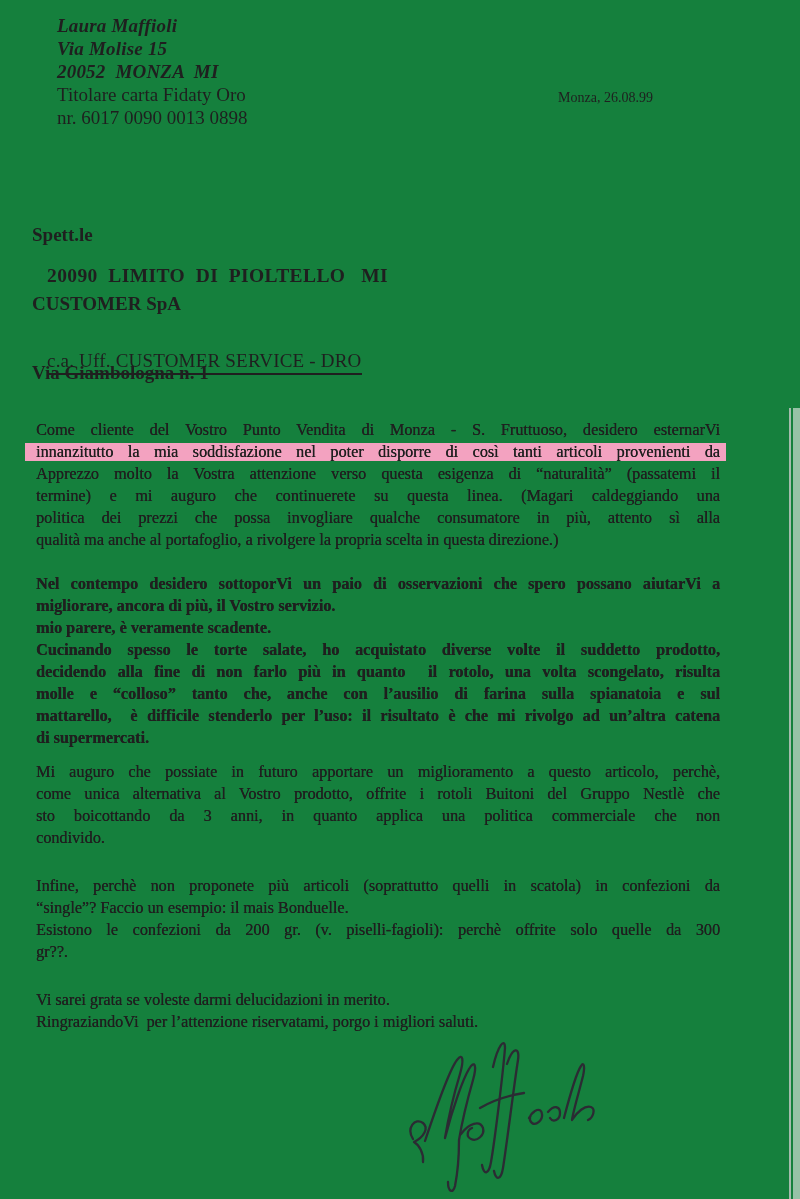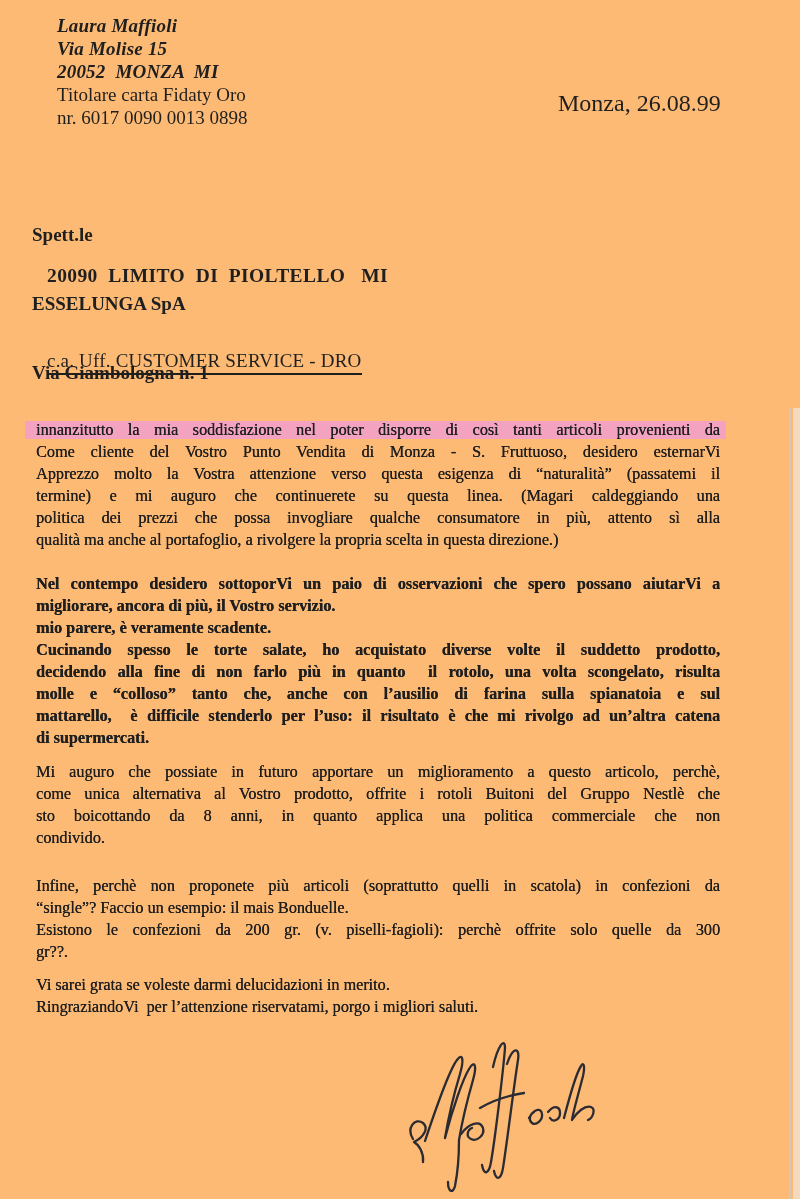--- a/index.html
+++ b/index.html
@@ -8,7 +8,7 @@
     background:#fefefe;color:#1f1f1f;
     font-family:"Liberation Serif", serif;
   }
-  .page{position:absolute;inset:0;background:#fdba74;}
+  .page{position:absolute;inset:0;background:#15803d;}
 
   
   .sender{position:absolute;left:57px;top:14px;font-size:19px;line-height:23px;}

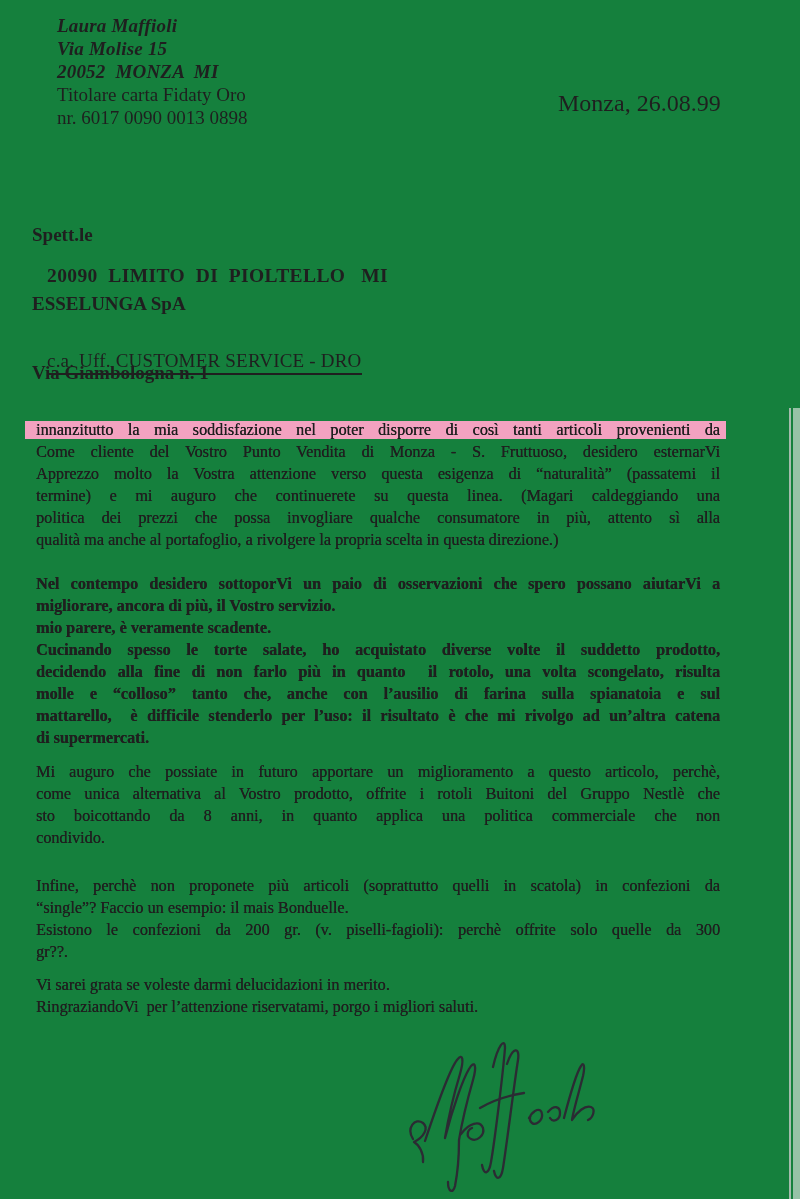--- a/index.html
+++ b/index.html
@@ -16,7 +16,7 @@
   .sender .rg{font-weight:normal;}
 
   
-  .date{position:absolute;left:558px;top:90px;font-size:24px;}
+  .date{position:absolute;left:558px;top:90px;font-size:14px;}
 
   
   .recipient{position:absolute;left:32px;top:177px;font-size:19px;font-weight:bold;line-height:23px;white-space:pre-wrap;}

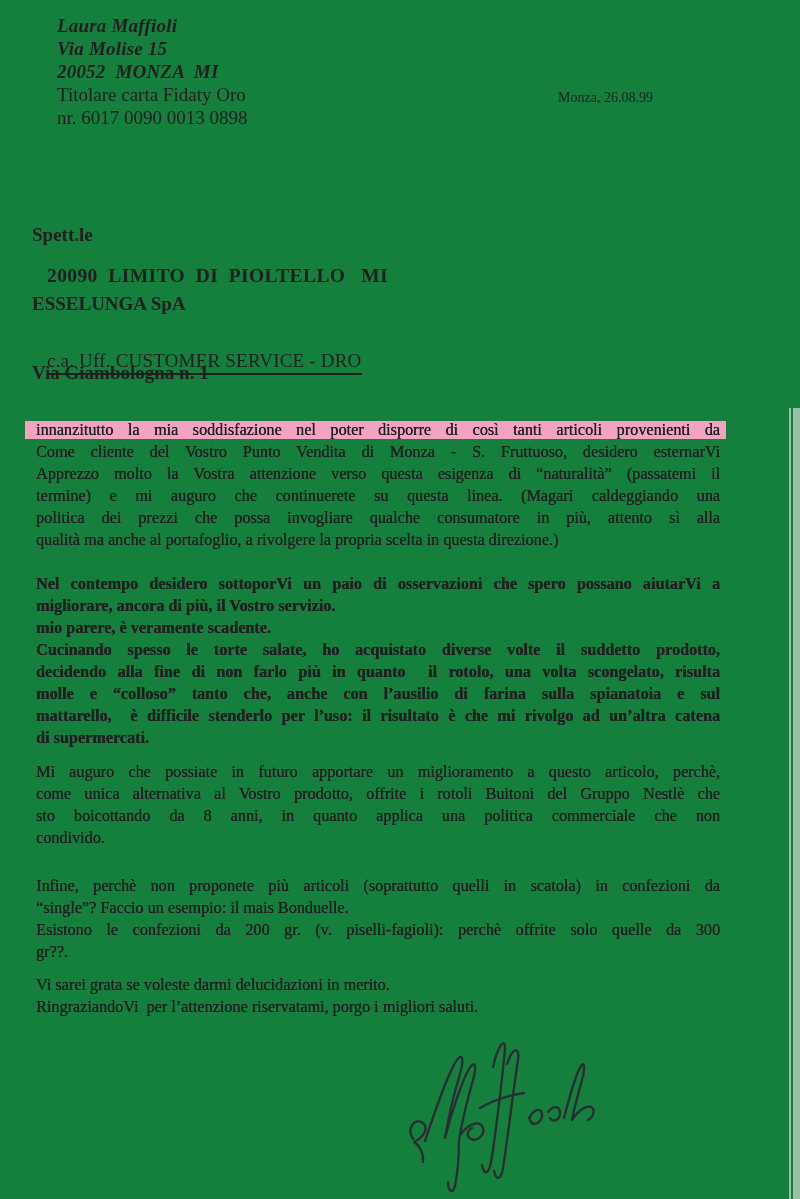--- a/index.html
+++ b/index.html
@@ -63,7 +63,7 @@
 
   <div class="recipient">
     <div>Spett.le</div>
-    <div>ESSELUNGA SpA</div>
+    <div>CUSTOMER SpA</div>
     <div>Via Giambologna n. 1</div>
   </div>
 

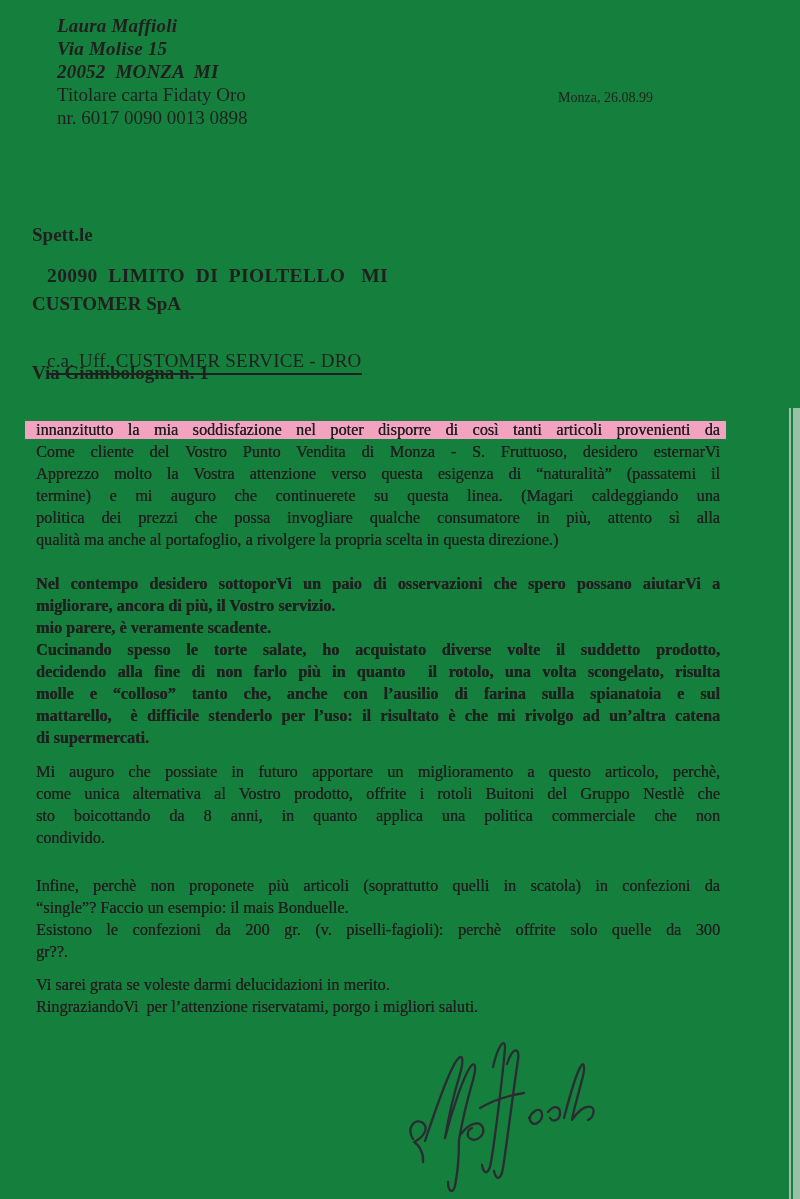--- a/index.html
+++ b/index.html
@@ -75,8 +75,8 @@
 
   <div class="letter-body">
       <div class="para" style="margin-bottom: 22px;">
+        <div class="line just"><span>Come cliente del Vostro Punto Vendita di Monza - S. Fruttuoso, desidero esternarVi</span></div>
         <div class="line just"><span class="hl">innanzitutto la mia soddisfazione nel poter disporre di così tanti articoli provenienti da</span></div>
-        <div class="line just"><span>Come cliente del Vostro Punto Vendita di Monza - S. Fruttuoso, desidero esternarVi</span></div>
         <div class="line just"><span>Apprezzo molto la Vostra attenzione verso questa esigenza di “naturalità” (passatemi il</span></div>
         <div class="line just"><span>termine) e mi auguro che continuerete su questa linea. (Magari caldeggiando una</span></div>
         <div class="line just"><span>politica dei prezzi che possa invogliare qualche consumatore in più, attento sì alla</span></div>

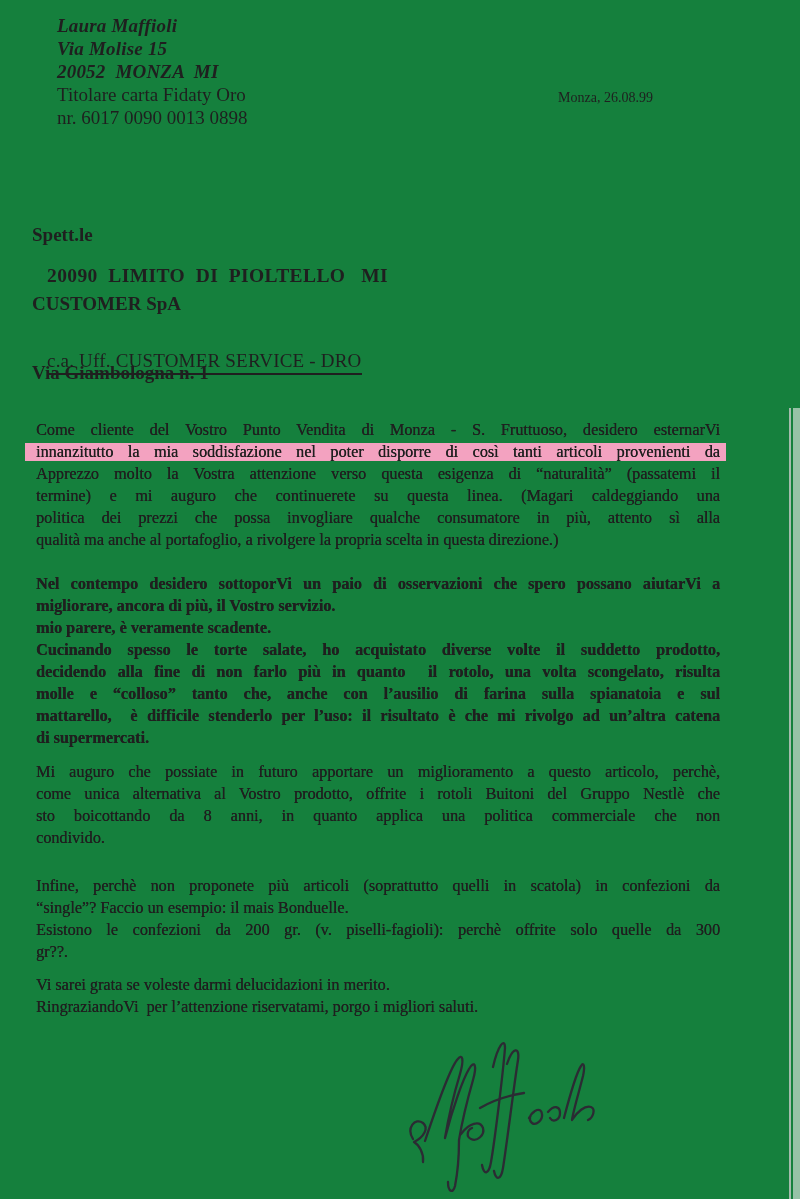--- a/index.html
+++ b/index.html
@@ -95,7 +95,7 @@
       <div class="para" style="margin-bottom: 26px;">
         <div class="line just"><span>Mi auguro che possiate in futuro apportare un miglioramento a questo articolo, perchè,</span></div>
         <div class="line just"><span>come unica alternativa al Vostro prodotto, offrite i rotoli Buitoni del Gruppo Nestlè che</span></div>
-        <div class="line just"><span>sto boicottando da 8 anni, in quanto applica una politica commerciale che non</span></div>
+        <div class="line just"><span>sto boicottando da 3 anni, in quanto applica una politica commerciale che non</span></div>
         <div class="line"><span>condivido.</span></div>
       </div>
       <div class="para" style="margin-bottom: 11px;">

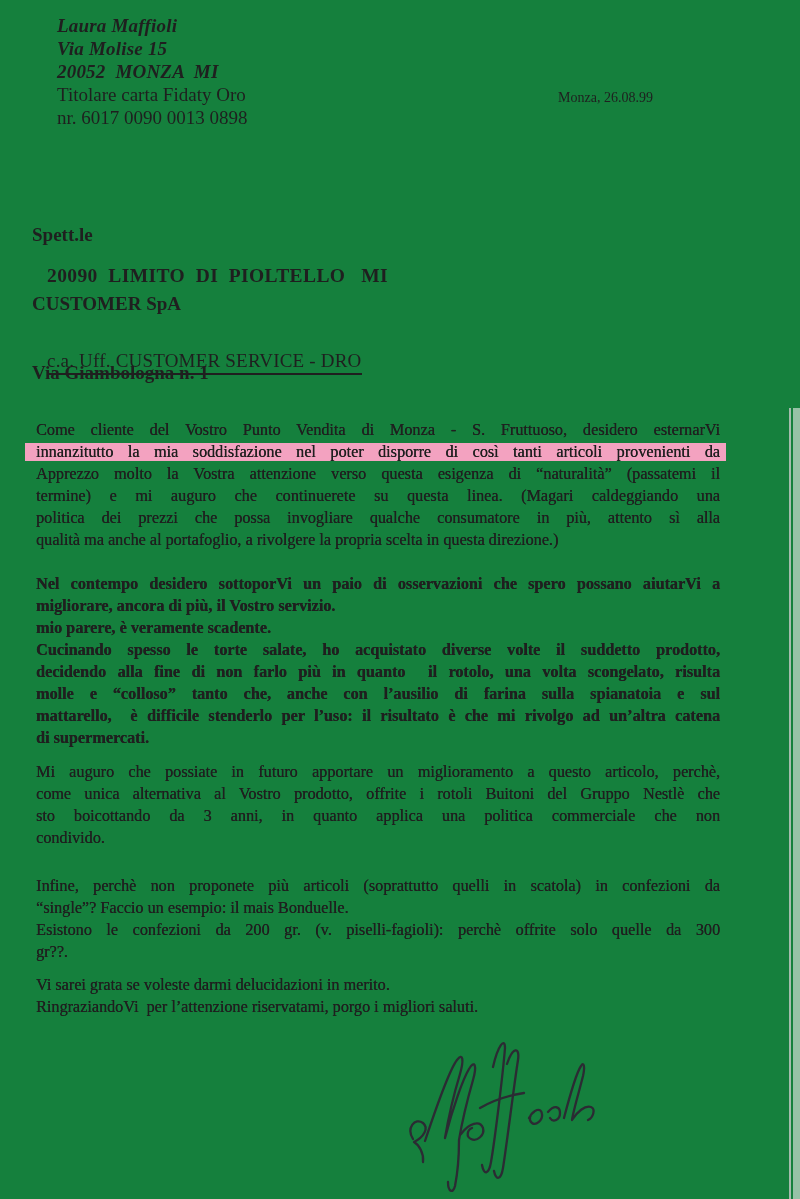--- a/index.html
+++ b/index.html
@@ -98,7 +98,7 @@
         <div class="line just"><span>sto boicottando da 3 anni, in quanto applica una politica commerciale che non</span></div>
         <div class="line"><span>condivido.</span></div>
       </div>
-      <div class="para" style="margin-bottom: 11px;">
+      <div class="para" style="margin-bottom: 26px;">
         <div class="line just"><span>Infine, perchè non proponete più articoli (soprattutto quelli in scatola) in confezioni da</span></div>
         <div class="line"><span>“single”? Faccio un esempio: il mais Bonduelle.</span></div>
         <div class="line just"><span>Esistono le confezioni da 200 gr. (v. piselli-fagioli): perchè offrite solo quelle da 300</span></div>

